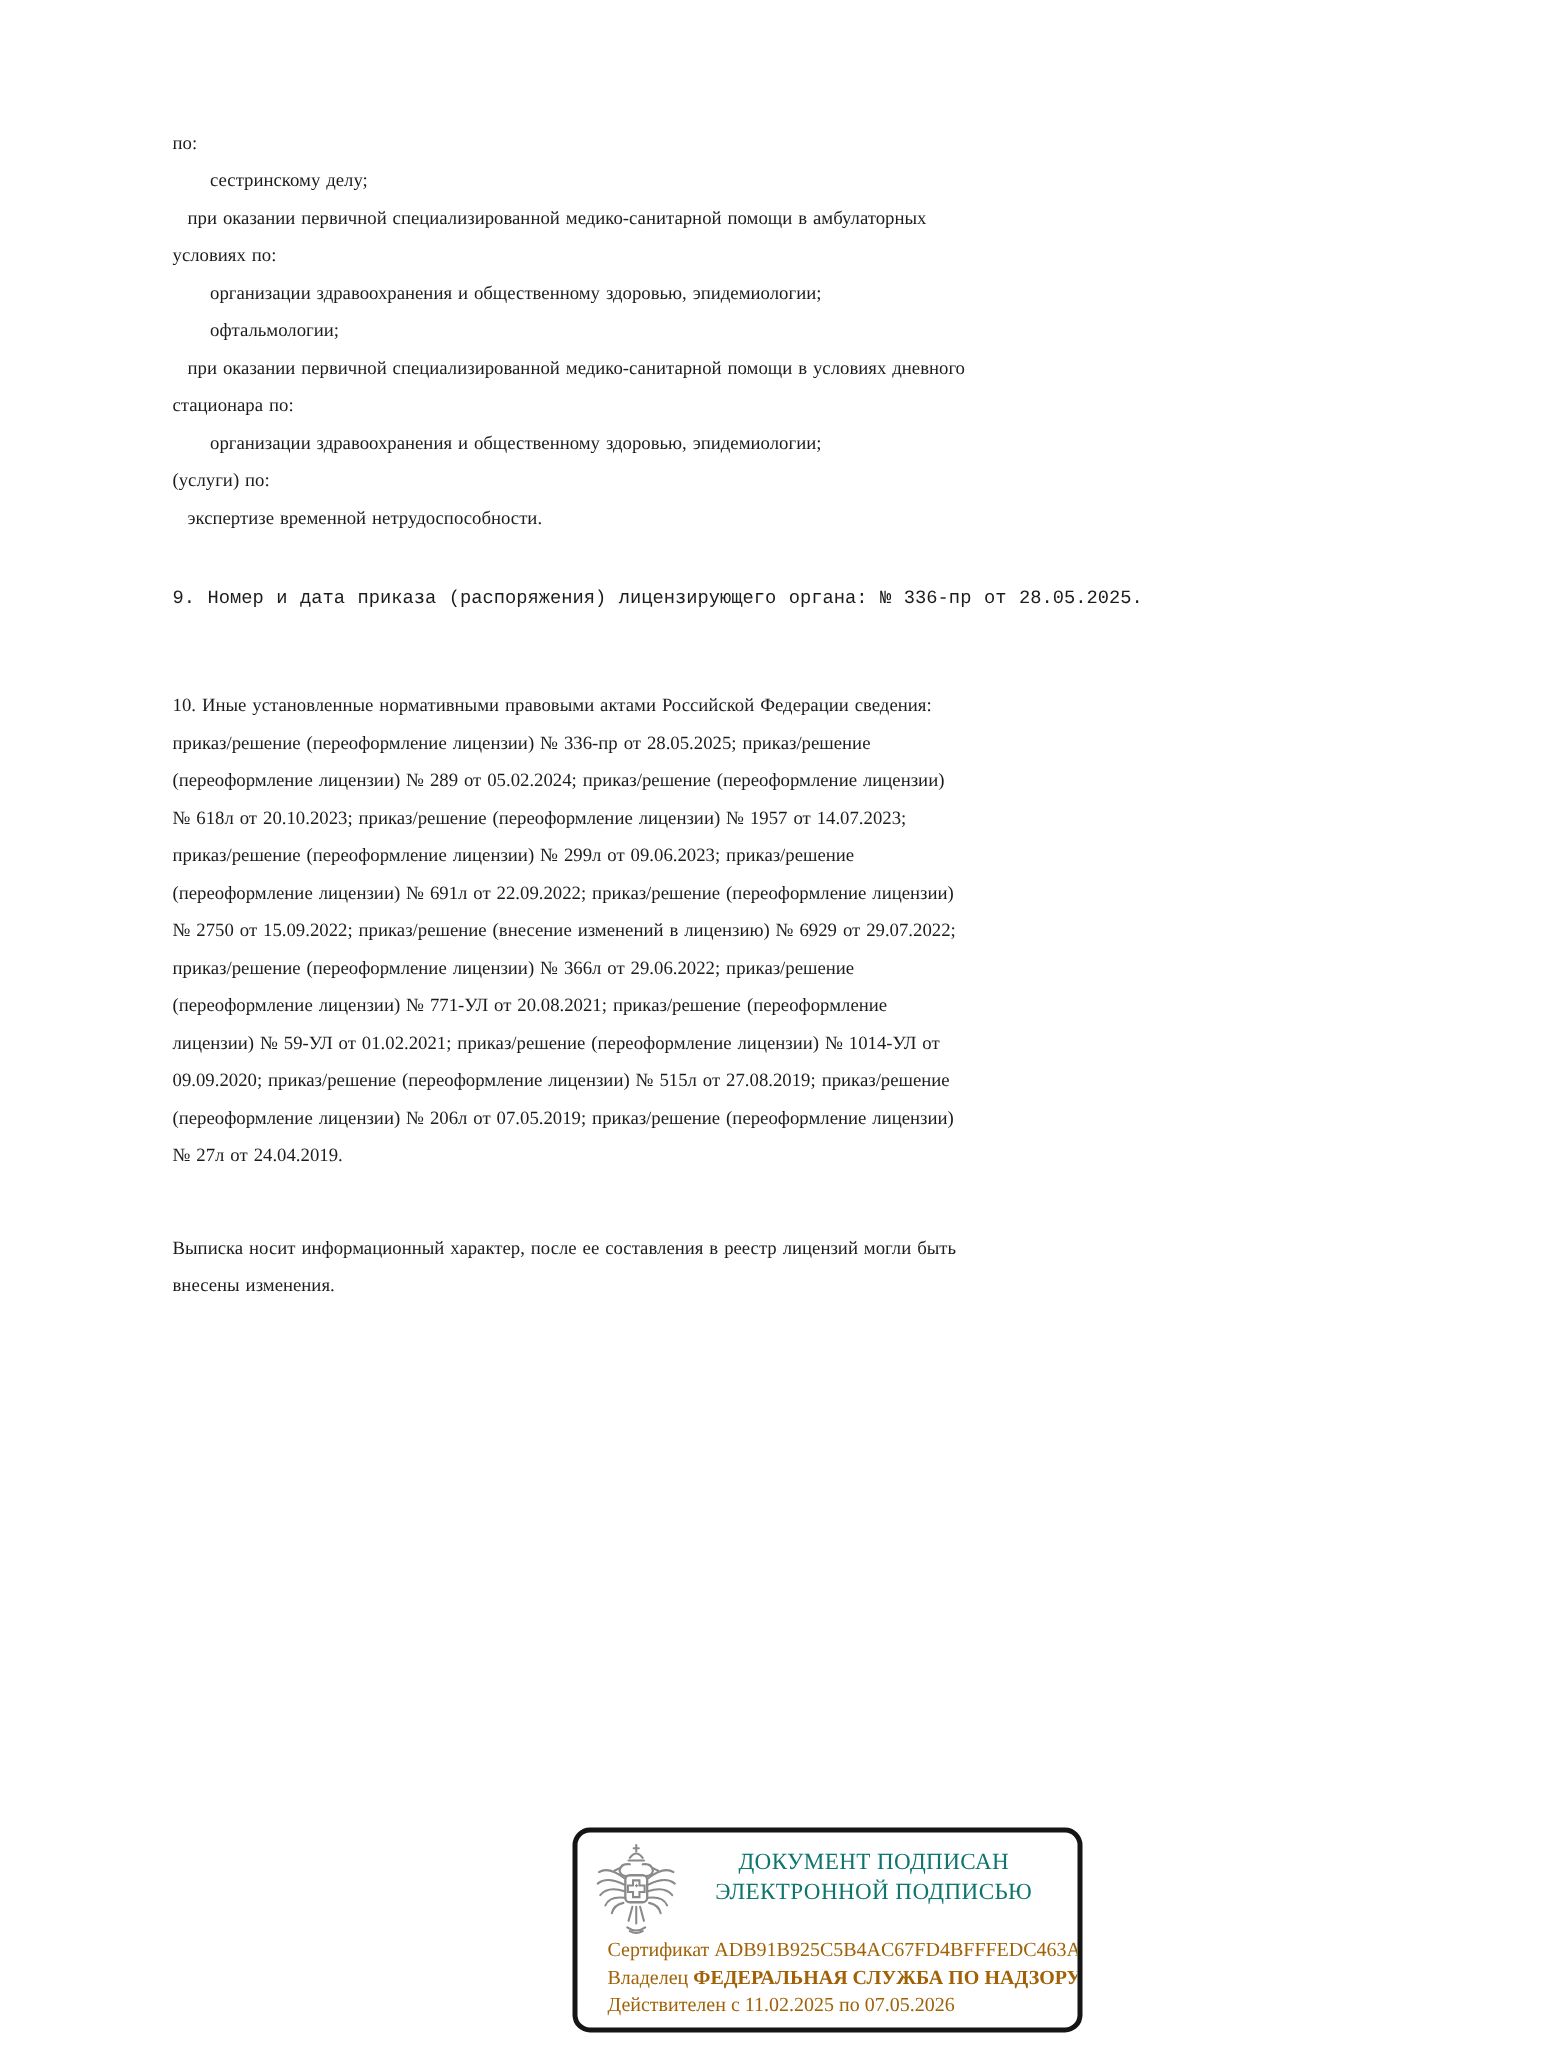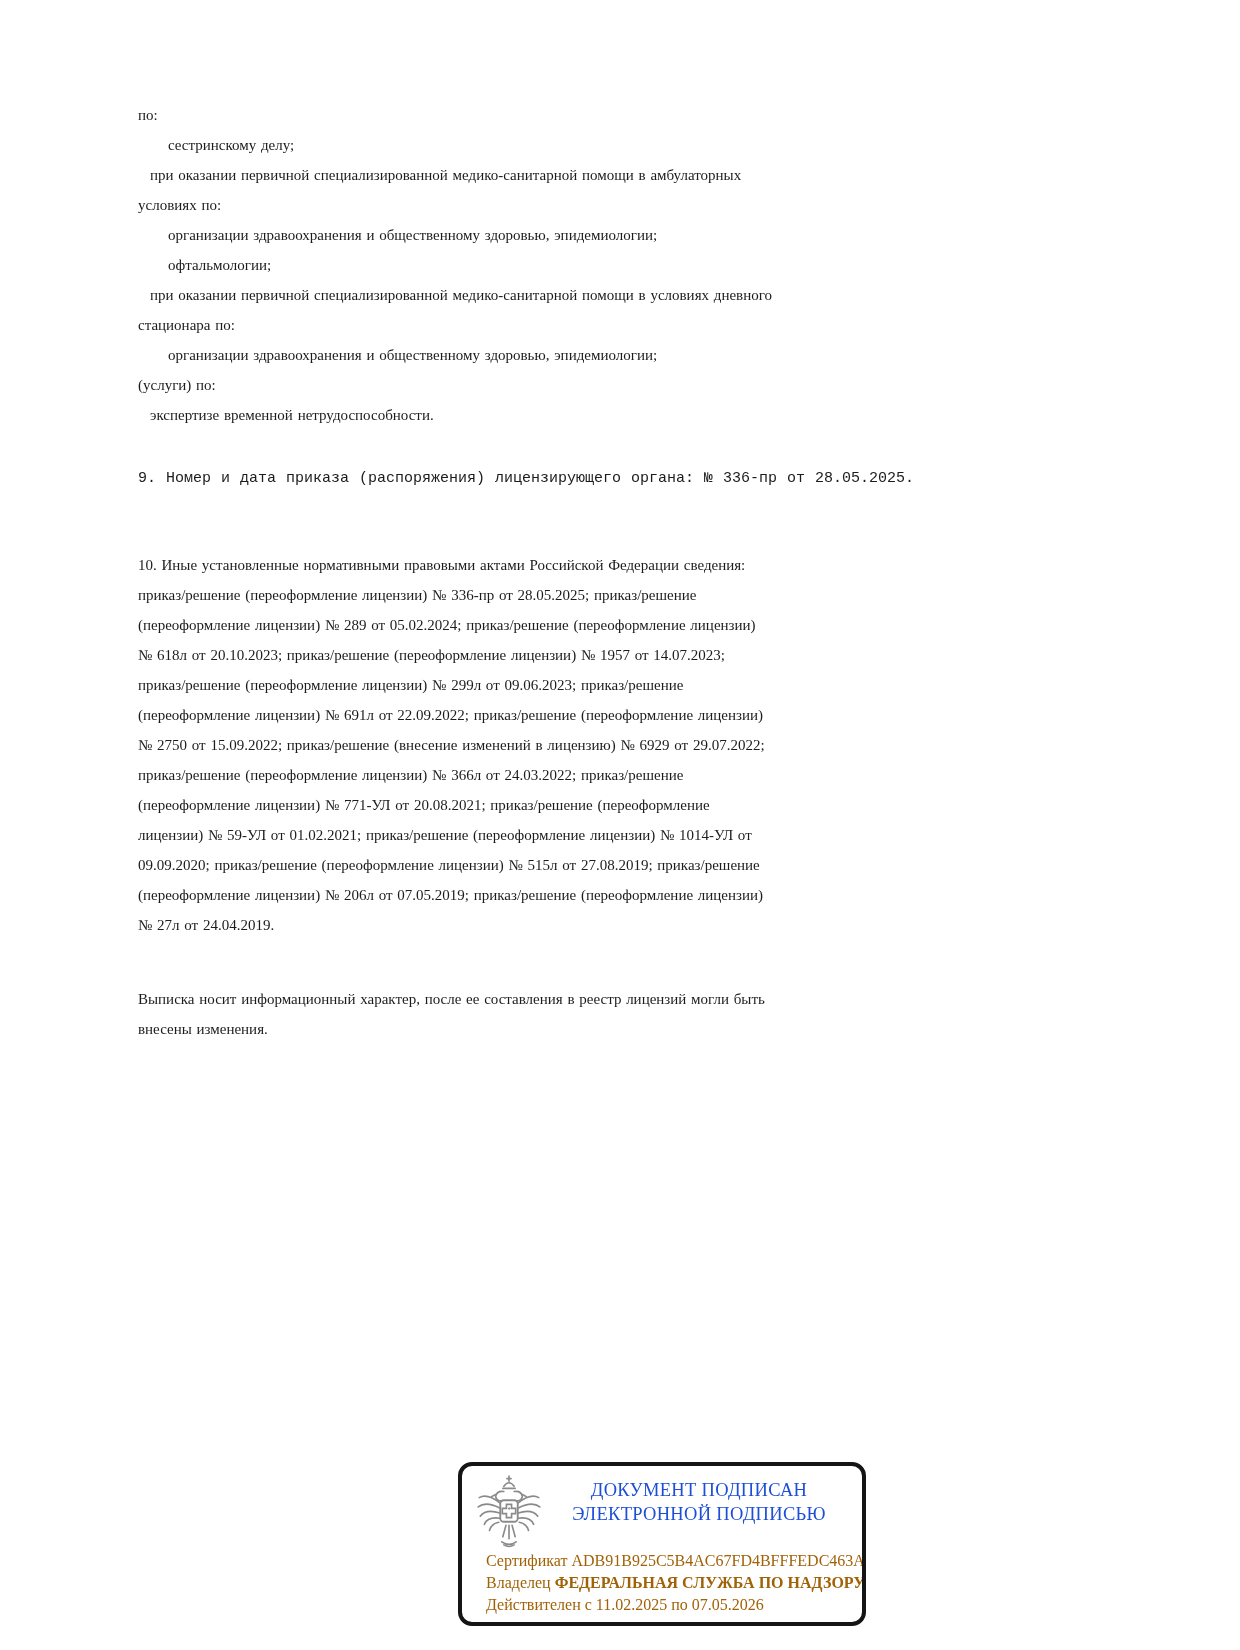--- a/index.html
+++ b/index.html
@@ -99,7 +99,7 @@
     <div class="ln">приказ/решение (переоформление лицензии) № 299л от 09.06.2023; приказ/решение</div>
     <div class="ln">(переоформление лицензии) № 691л от 22.09.2022; приказ/решение (переоформление лицензии)</div>
     <div class="ln">№ 2750 от 15.09.2022; приказ/решение (внесение изменений в лицензию) № 6929 от 29.07.2022;</div>
-    <div class="ln">приказ/решение (переоформление лицензии) № 366л от 24.03.2022; приказ/решение</div>
+    <div class="ln">приказ/решение (переоформление лицензии) № 366л от 29.06.2022; приказ/решение</div>
     <div class="ln">(переоформление лицензии) № 771-УЛ от 20.08.2021; приказ/решение (переоформление</div>
     <div class="ln">лицензии) № 59-УЛ от 01.02.2021; приказ/решение (переоформление лицензии) № 1014-УЛ от</div>
     <div class="ln">09.09.2020; приказ/решение (переоформление лицензии) № 515л от 27.08.2019; приказ/решение</div>

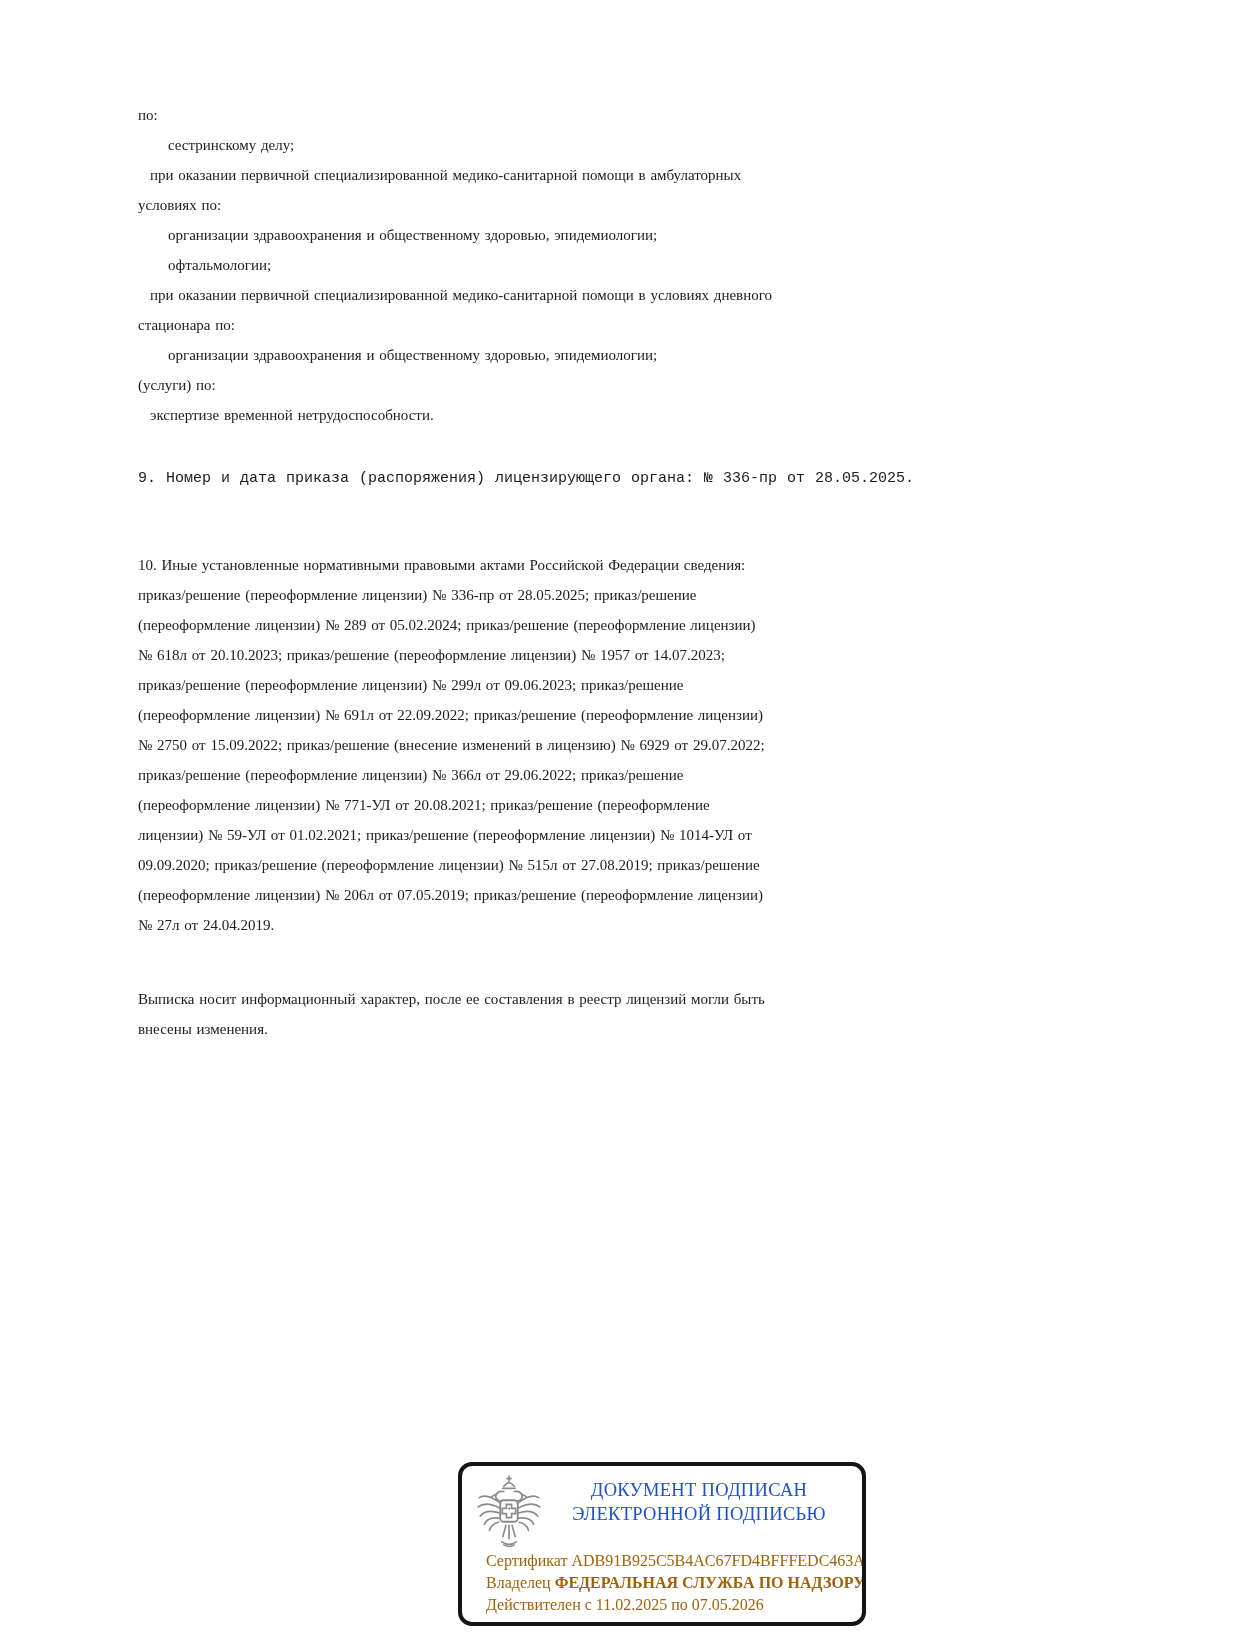--- a/index.html
+++ b/index.html
@@ -55,7 +55,7 @@
     font-size: 18.5px;
     line-height: 24px;
     letter-spacing: 0.3px;
-    color: #1d4ed8;
+    color: #0f766e;
   }
   .cert {
     position: absolute;

